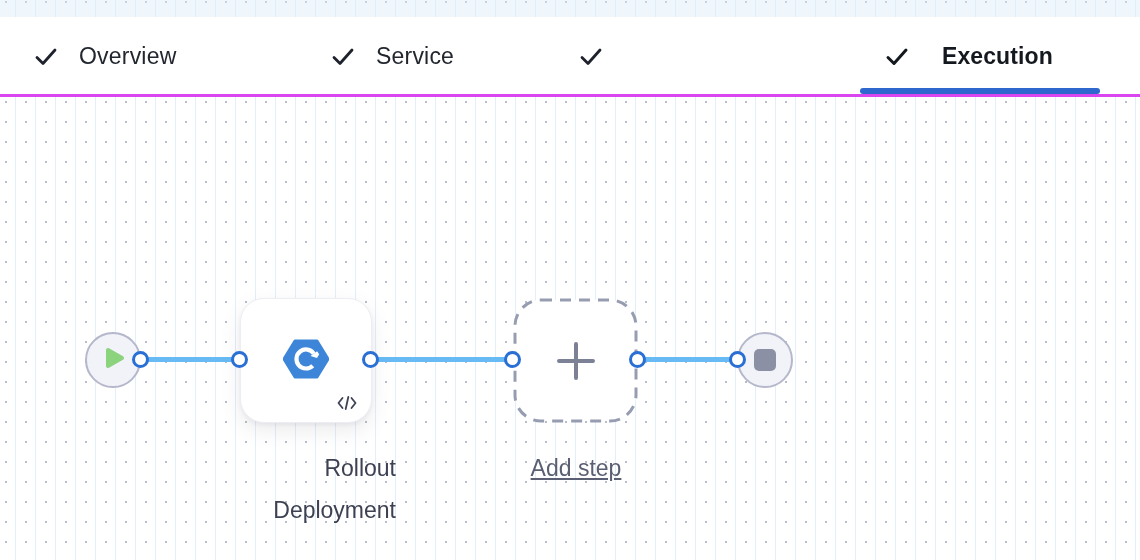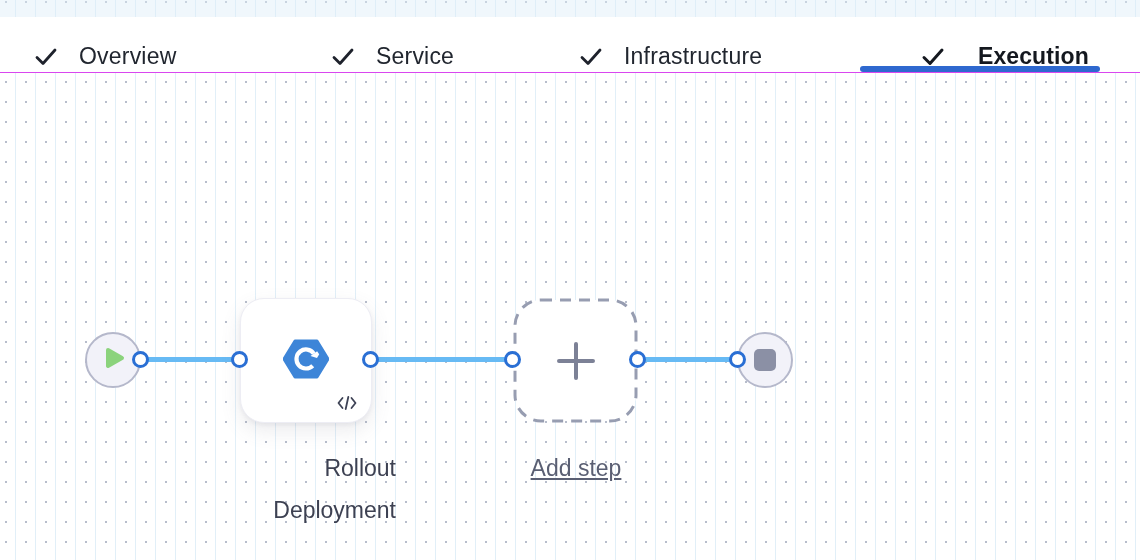--- a/index.html
+++ b/index.html
@@ -26,8 +26,8 @@
 
   
   .tabbar {
-    position:absolute; top:17px; left:0; width:1140px; height:56px;
-    background:#ffffff; border-bottom:1px solid #d946ef; box-sizing:border-box;
+    position:absolute; top:17px; left:0; width:1140px; height:80px;
+    background:#ffffff; border-bottom:3px solid #d946ef; box-sizing:border-box;
   }
   .tab {
     position:absolute; top:0; height:79px;

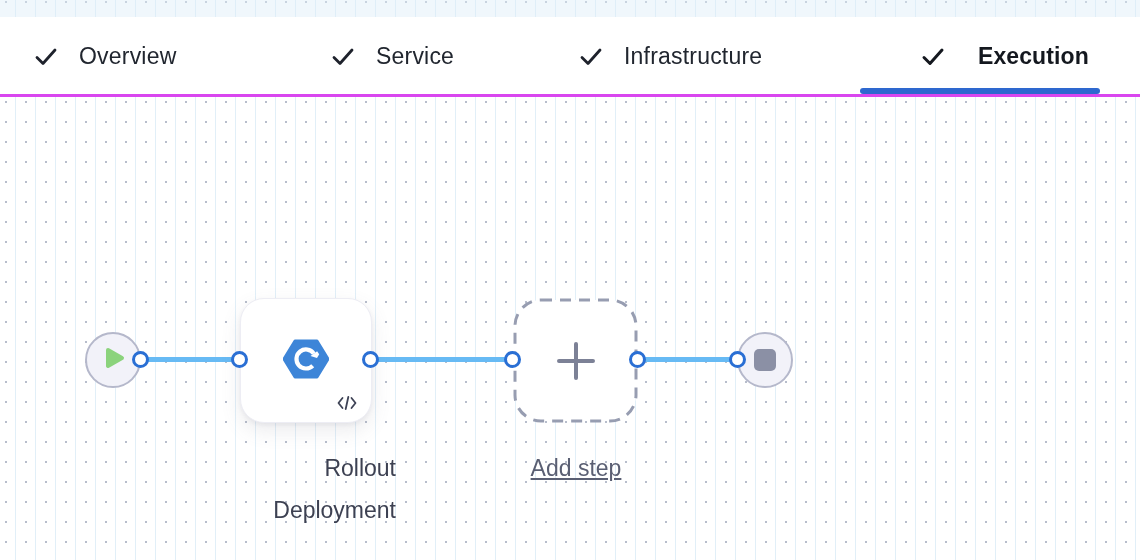--- a/index.html
+++ b/index.html
@@ -184,7 +184,6 @@
           <path d="M4 13.5 L10 19.5 L22 6" fill="none" stroke="#1e222c" stroke-width="2.8" stroke-linecap="round" stroke-linejoin="round"></path>
         </svg>
     </span>
-    <span class="tab-label">Infrastructure</span>
   </div>
   <div class="tab tab-execution active">
     <span class="check-icon">

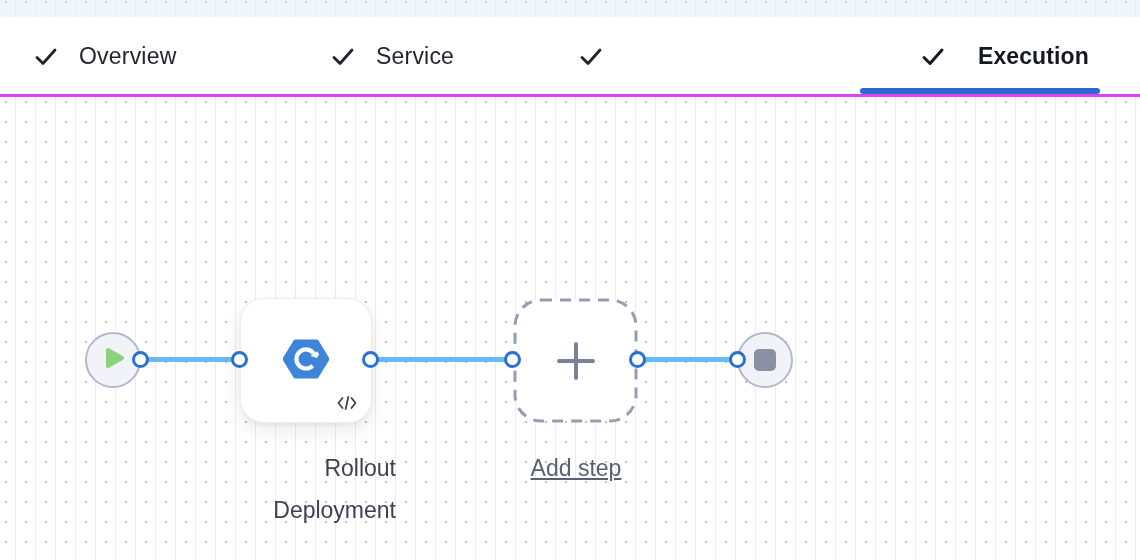--- a/index.html
+++ b/index.html
@@ -41,7 +41,7 @@
   .tab-overview       { left:33px;  }
   .tab-service        { left:330px;gap:20px; }
   .tab-infrastructure { left:578px; }
-  .tab-execution      { left:920px;gap:32px; }
+  .tab-execution      { left:884px;gap:32px; }
   .active-underline {
     position:absolute; left:860px; bottom:0; width:240px; height:6px;
     background:#2e68cf; border-radius:4px;

